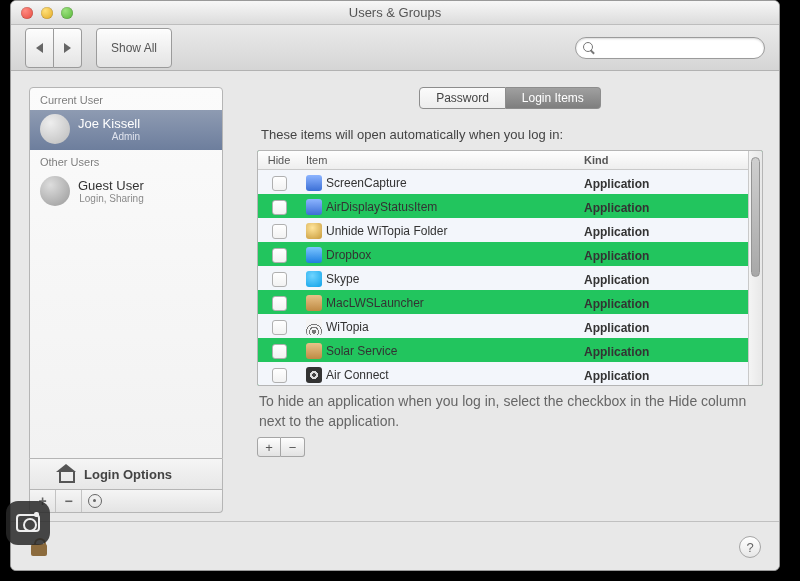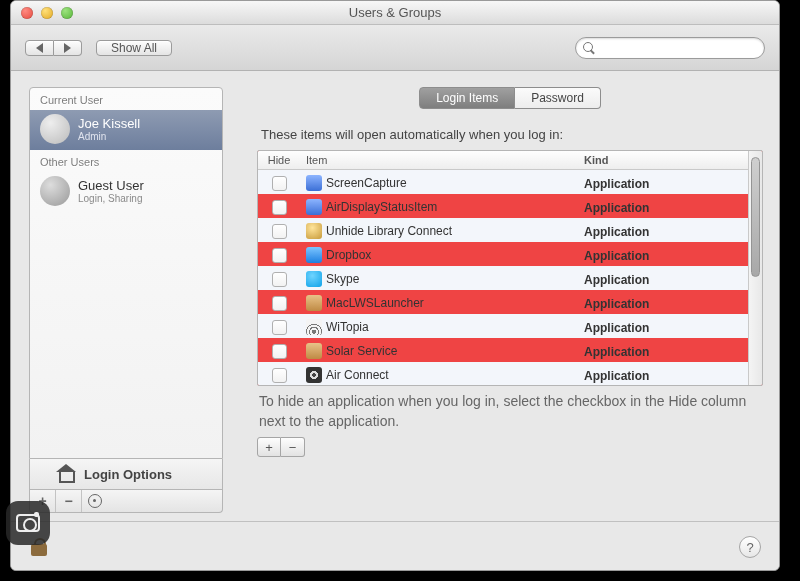--- a/index.html
+++ b/index.html
@@ -49,7 +49,7 @@
   }
   .seg { display:flex; }
   .tbtn {
-    height: 16px;
+    height: 40px;
     background: linear-gradient(#fdfdfd,#e4e4e4);
     border: 1px solid #9b9b9b;
     border-radius: 4px;

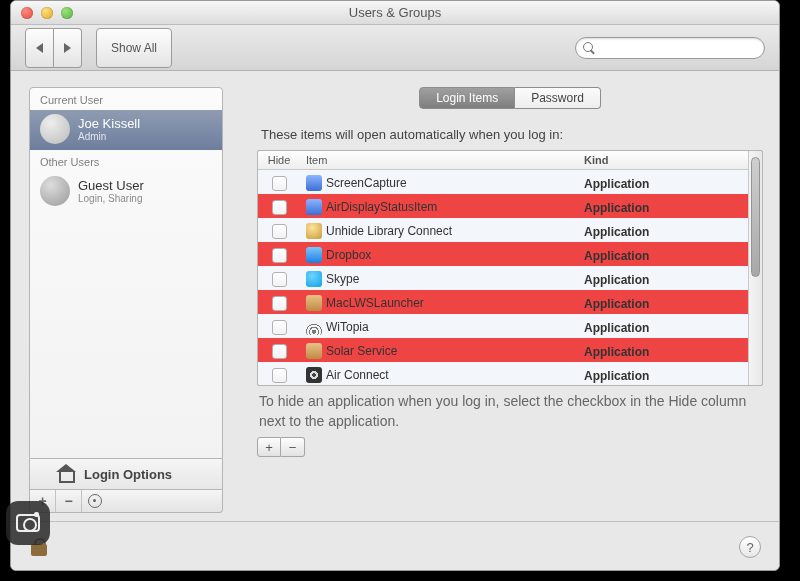--- a/index.html
+++ b/index.html
@@ -276,8 +276,8 @@
 
     <div class="main">
       <div class="tabs">
+        <div class="tab inactive">Password</div>
         <div class="tab active">Login Items</div>
-        <div class="tab inactive">Password</div>
       </div>
       <div class="intro">These items will open automatically when you log in:</div>
 

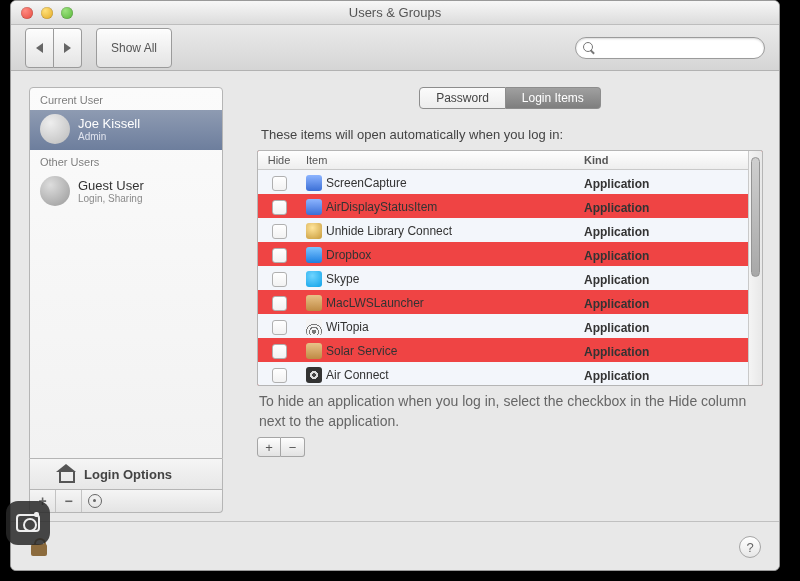--- a/index.html
+++ b/index.html
@@ -95,6 +95,7 @@
   .urow {
     display:flex; align-items:center; gap:8px;
     padding: 4px 10px 6px;
+    text-align: right;
   }
   .urow.sel { background: linear-gradient(#8e9bb2,#6d7e9d); color:#fff;}
   .urow.sel .usub{color:#e0e4ee;}

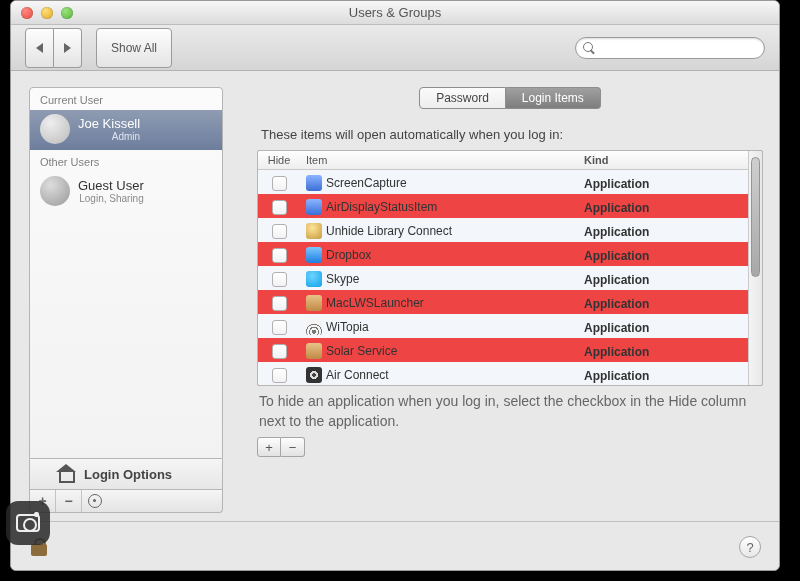--- a/index.html
+++ b/index.html
@@ -139,7 +139,7 @@
   .intro{font-size:13px; color:#444; margin: 6px 0 8px 4px;}
   .table {
     border:1px solid #b5b5b5;
-    background:#ef4444;
+    background:#22c55e;
     flex: 0 0 auto;
     height: 236px;
     display:flex;

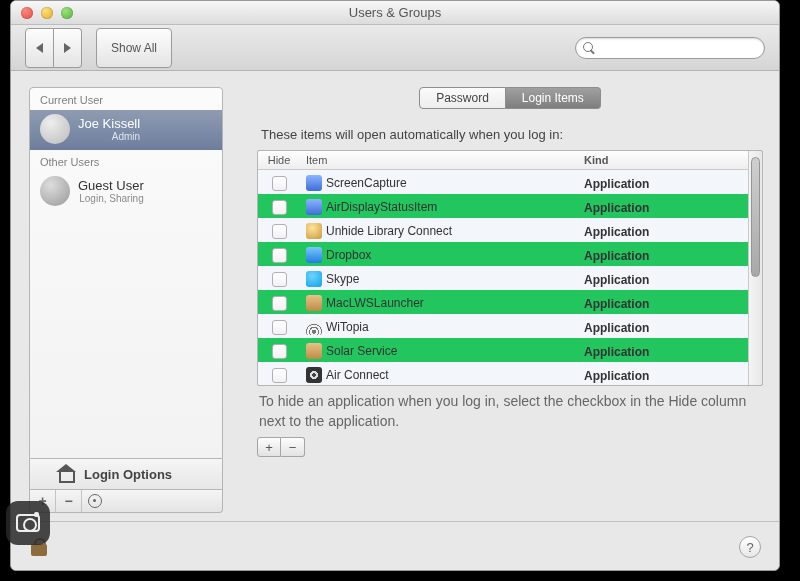--- a/index.html
+++ b/index.html
@@ -316,7 +316,7 @@
                 </div>
                 <div class="td col-item itemcell">
                   <span class="appicon ic-gold"></span>
-                  <span>Unhide Library Connect</span>
+                  <span>Unhide WiTopia Folder</span>
                 </div>
                 <div class="td col-kind">Application</div>
               </div>

